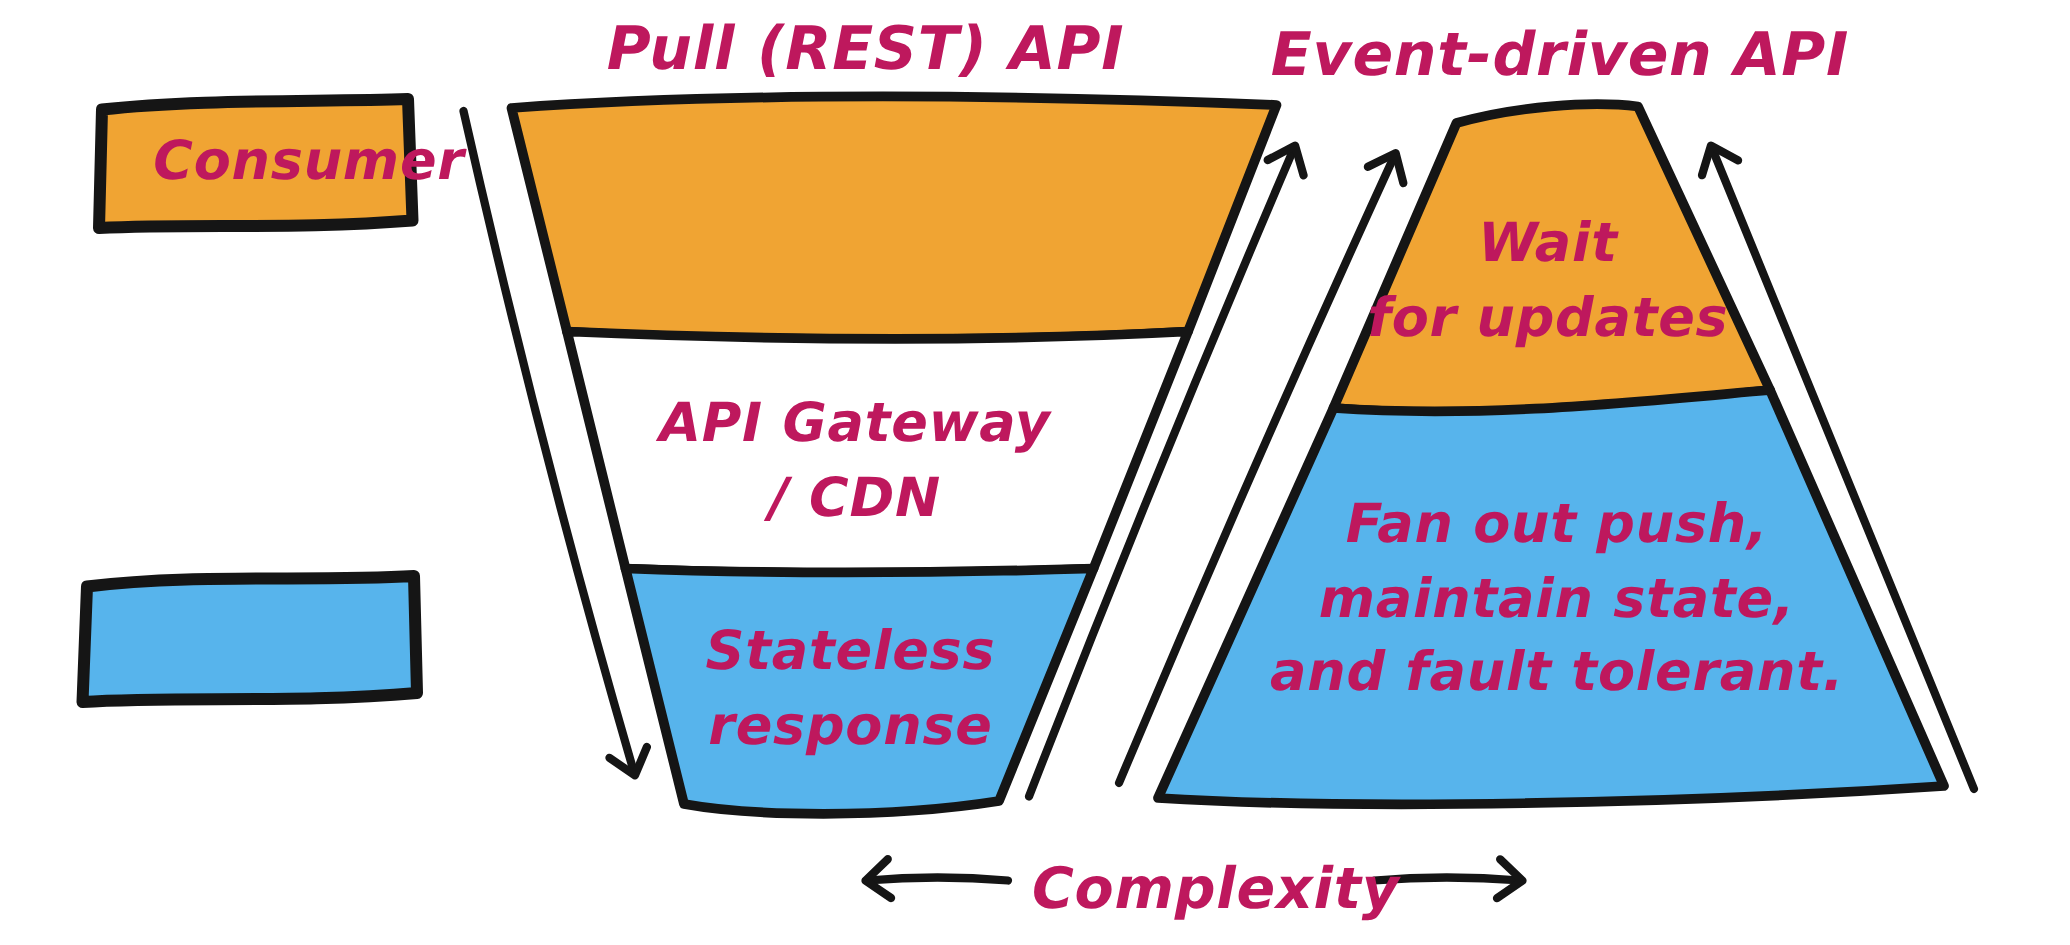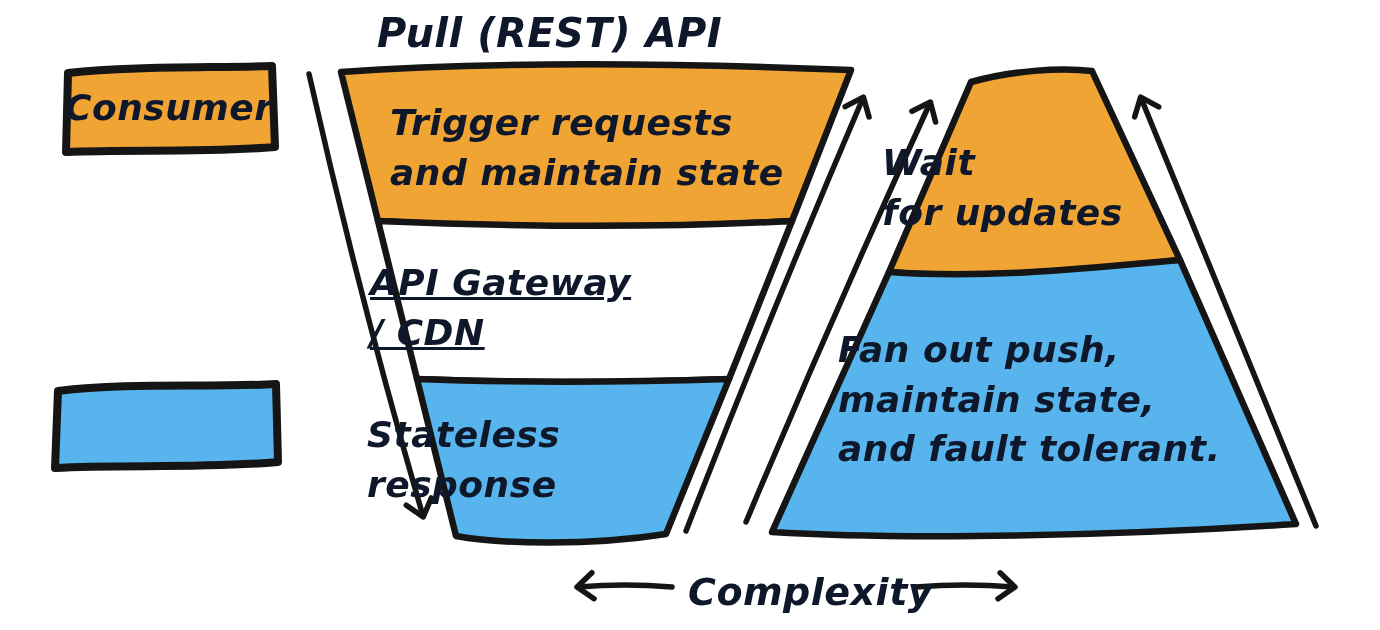--- a/index.html
+++ b/index.html
@@ -22,9 +22,10 @@
   }
   .txt {
     position: absolute;
-    color: #0f172a;
+    color: #be185d;
     font-weight: 700;
     font-style: italic;
+    text-align: center;
     white-space: pre-line;
     line-height: 1.38;
     letter-spacing: 0.5px;

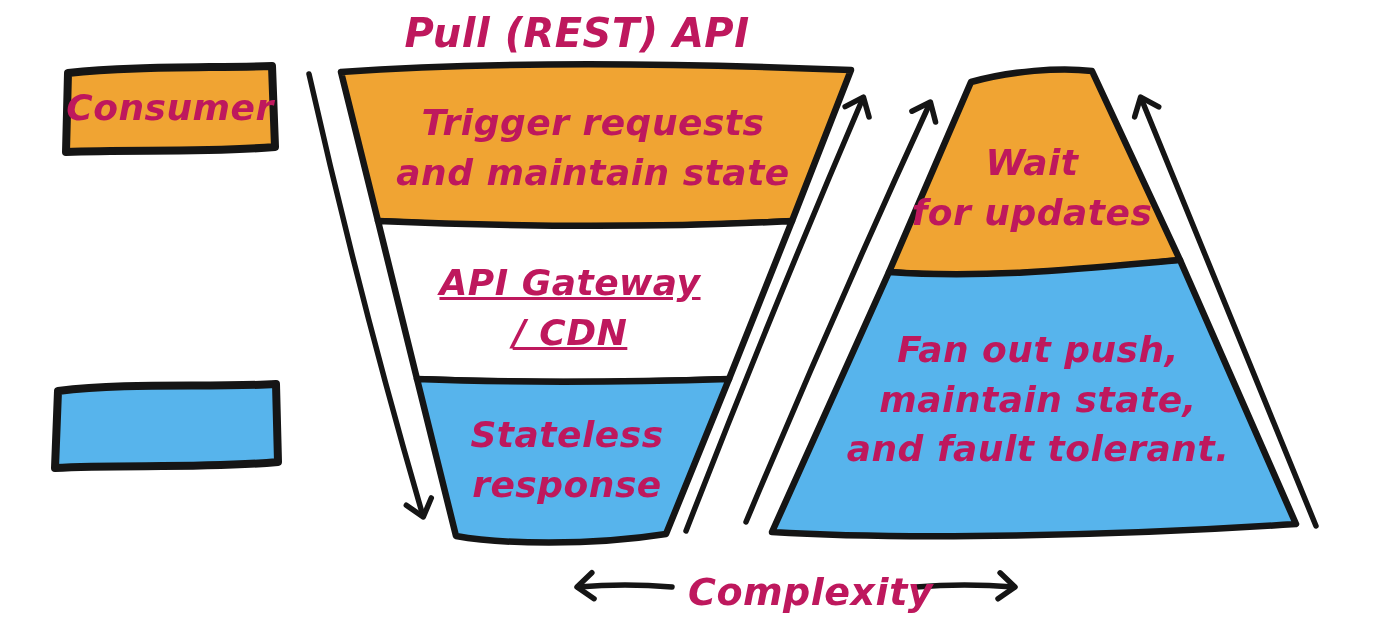--- a/index.html
+++ b/index.html
@@ -88,6 +88,7 @@
   </svg>
 
   <div class="txt title title-left">Pull (REST) API</div>
+  <div class="txt title title-right">Event-driven API</div>
 
   <div class="txt legend-label legend-consumer-label">Consumer</div>
 

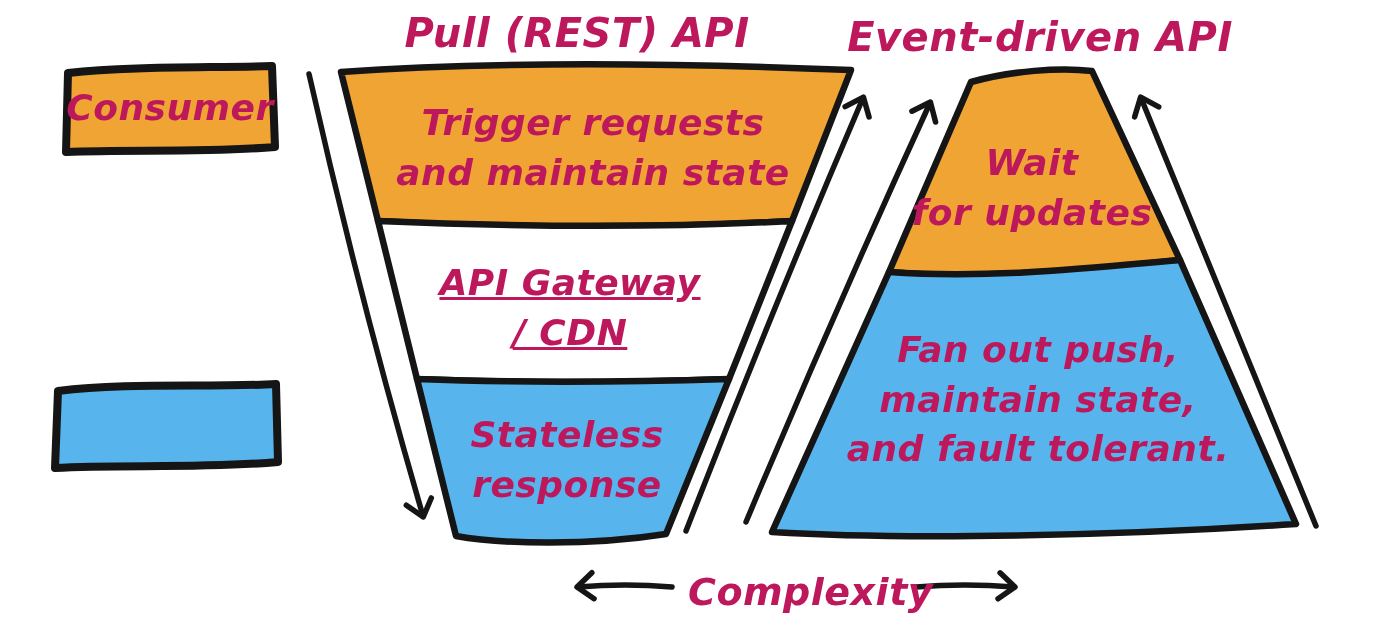--- a/index.html
+++ b/index.html
@@ -36,6 +36,7 @@
     font-size: 36px;
     line-height: 85px;
     white-space: nowrap;
+    margin-left: 36px;
   }
   .axis-label { font-size: 38px; white-space: nowrap; }
 

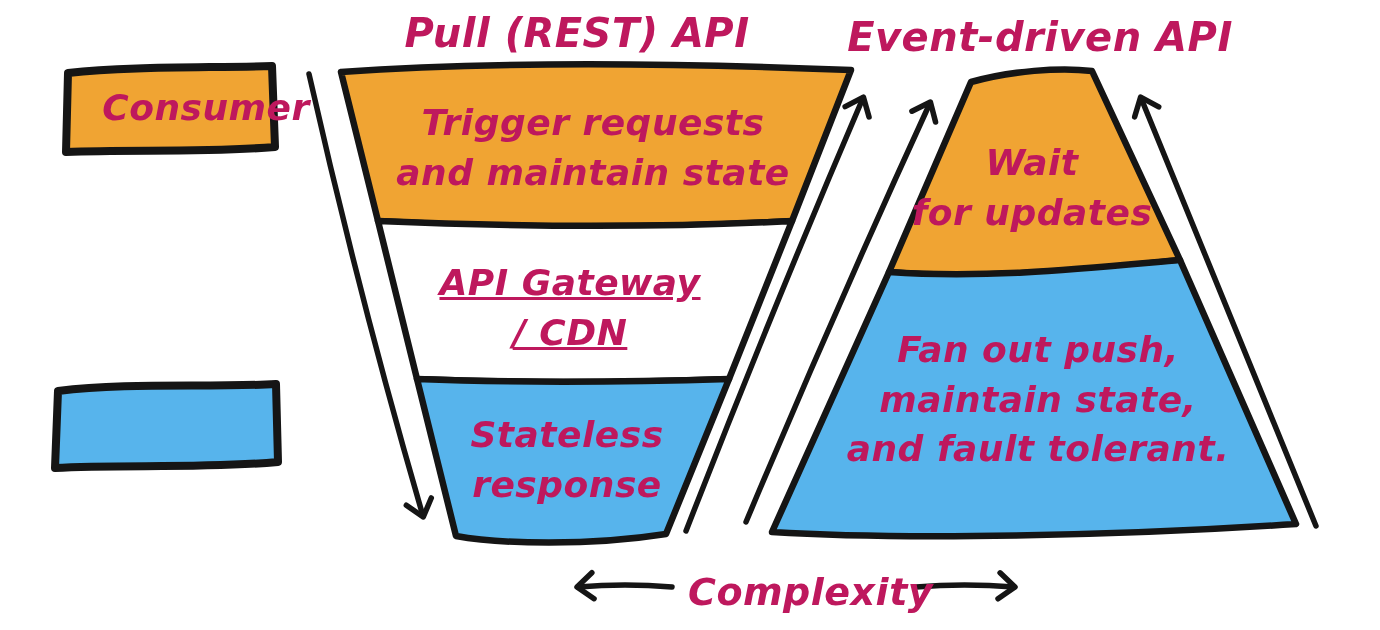--- a/index.html
+++ b/index.html
@@ -93,8 +93,6 @@
 
   <div class="txt legend-label legend-consumer-label">Consumer</div>
 
-  <div class="txt section-label funnel-consumer-label">Trigger requests
-and maintain state</div>
   <div class="txt section-label funnel-gateway-label">API Gateway
 / CDN</div>
   <div class="txt section-label funnel-producer-label">Stateless

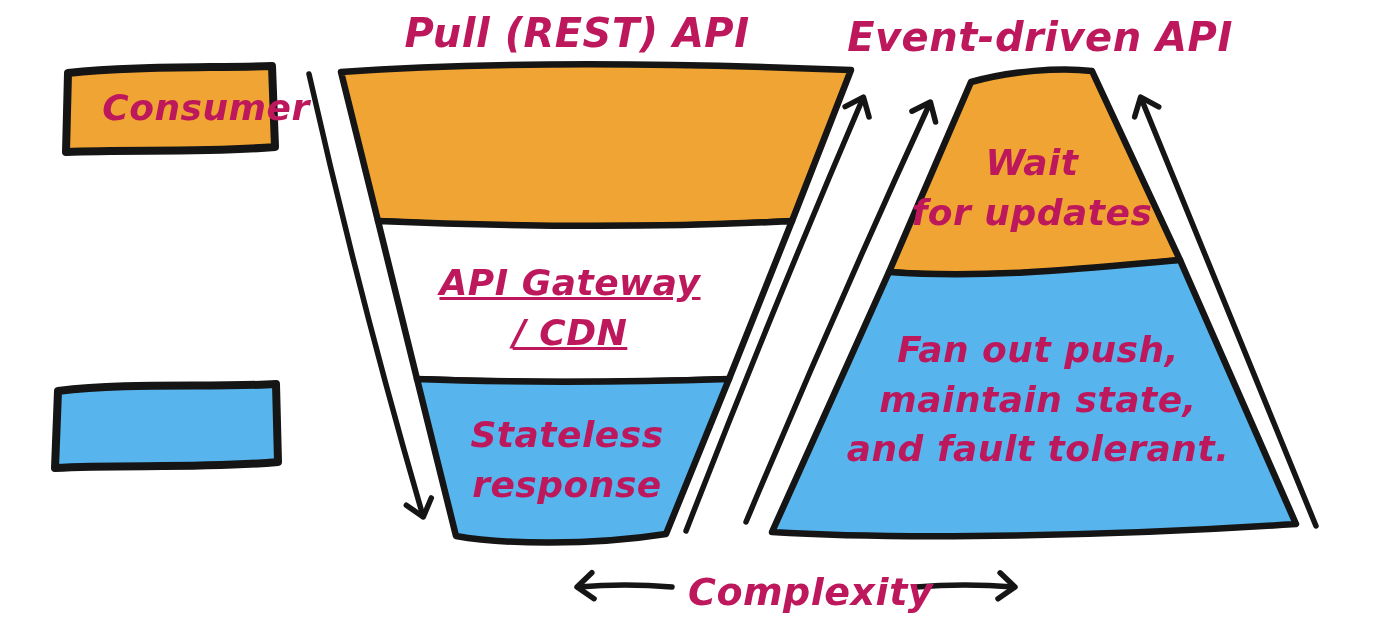--- a/index.html
+++ b/index.html
@@ -47,7 +47,7 @@
   .legend-producer-label { left: 55px; top: 383px; width: 223px; height: 85px; }
 
   .funnel-consumer-label { left: 390px; top: 98px;  width: 406px; }
-  .funnel-gateway-label  { left: 370px; top: 258px; width: 400px; text-decoration: underline; }
+  .funnel-gateway-label  { left: 370px; top: 258px; width: 400px; }
   .funnel-producer-label { left: 367px; top: 410px; width: 400px; }
 
   .pyramid-consumer-label { left: 882px; top: 138px; width: 300px; }

